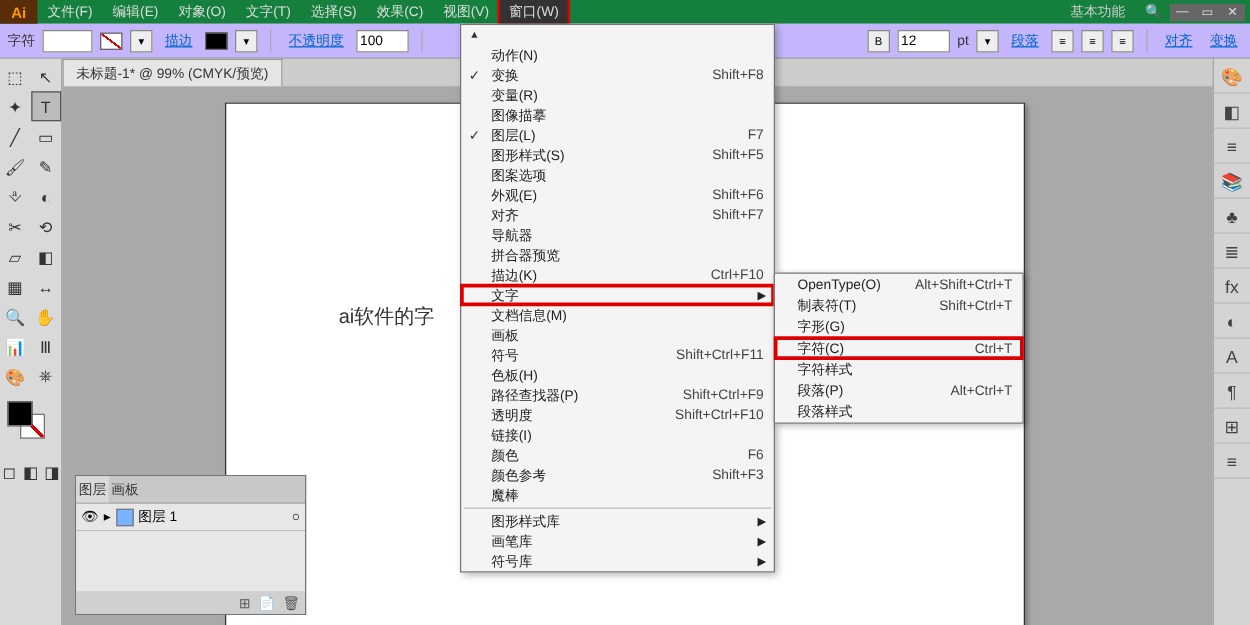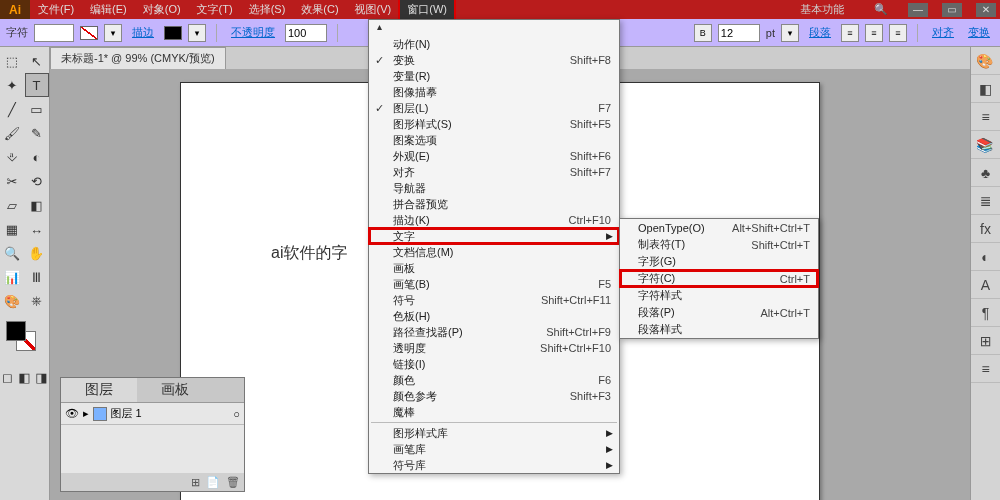--- a/index.html
+++ b/index.html
@@ -5,7 +5,7 @@
 * { margin: 0; padding: 0; box-sizing: border-box; font-family: "Microsoft YaHei", SimSun, Arial, sans-serif; font-size: 11px; }
 body { background: #d0d0d0; overflow: hidden; width: 1000px; height: 500px; position: relative; }
 
-.titlebar { background: #b91c1c; height: 19px; display: flex; align-items: center; color: #ccc; justify-content: center; }
+.titlebar { background: #15803d; height: 19px; display: flex; align-items: center; color: #ccc; justify-content: center; }
 .app-icon { width: 30px; height: 19px; background: #5a2d0a; color: #ff9a00; display: flex; align-items: center; justify-content: center; font-weight: bold; font-size: 12px; }
 .menu-bar { display: flex; flex: 1; }
 .menu-item { padding: 3px 8px; color: #ddd; cursor: pointer; }

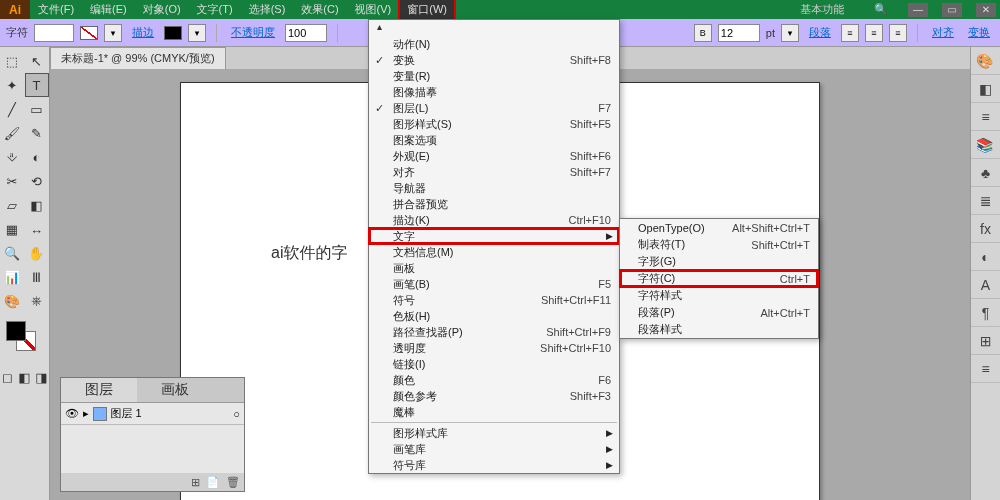--- a/index.html
+++ b/index.html
@@ -10,7 +10,7 @@
 .menu-bar { display: flex; flex: 1; }
 .menu-item { padding: 3px 8px; color: #ddd; cursor: pointer; }
 .menu-item.active { background: #333; outline: 2px solid #d00; outline-offset: -1px; }
-.titlebar-right { display: flex; align-items: center; gap: 14px; padding-right: 4px; }
+.titlebar-right { display: flex; align-items: center; gap: 0; padding-right: 4px; }
 .titlebar-btn { width: 20px; height: 14px; background: #666; display: flex; align-items: center; justify-content: center; color: #ddd; font-size: 10px; }
 .workspace-label { color: #ccc; margin-right: 10px; }
 .search-glass { color: #ccc; padding: 0 6px; }

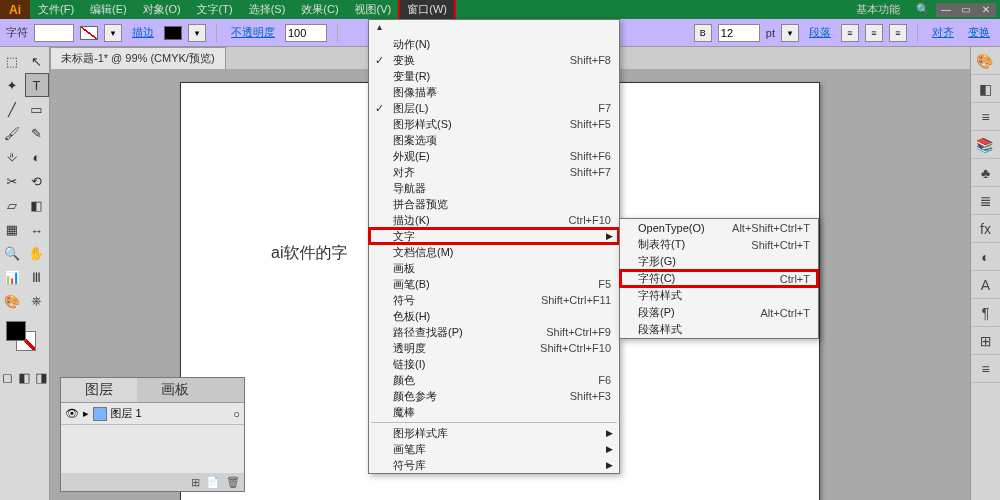--- a/index.html
+++ b/index.html
@@ -258,10 +258,6 @@
       <span>画板</span>
     </div>
     <div class="dd-item">
-      <span>画笔(B)</span>
-      <span class="shortcut">F5</span>
-    </div>
-    <div class="dd-item">
       <span>符号</span>
       <span class="shortcut">Shift+Ctrl+F11</span>
     </div>

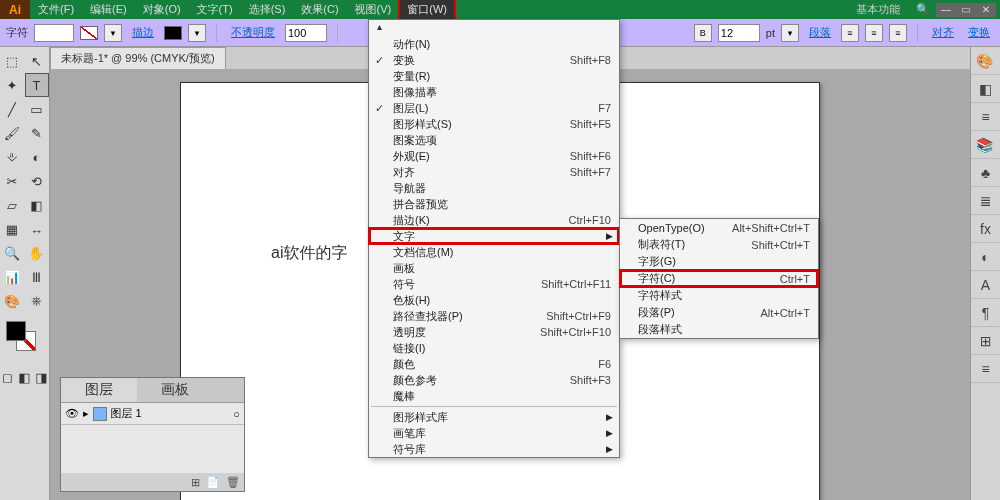--- a/index.html
+++ b/index.html
@@ -47,7 +47,7 @@
 
 .layers-panel { position: absolute; left: 10px; bottom: 8px; width: 185px; background: #d9d9d9; border: 1px solid #777; }
 .panel-tabs { display: flex; background: #c8c8c8; border-bottom: 1px solid #999; }
-.panel-tab { padding: 3px 24px; font-size: 14px; color: #333; }
+.panel-tab { padding: 3px 2px; font-size: 11px; color: #333; }
 .panel-tab.active { background: #d9d9d9; }
 .panel-row { display: flex; align-items: center; height: 22px; border-bottom: 1px solid #bbb; padding: 0 4px; gap: 4px; font-size: 11px; background: #e7e7e7; }
 .panel-row .eye { width: 14px; }

